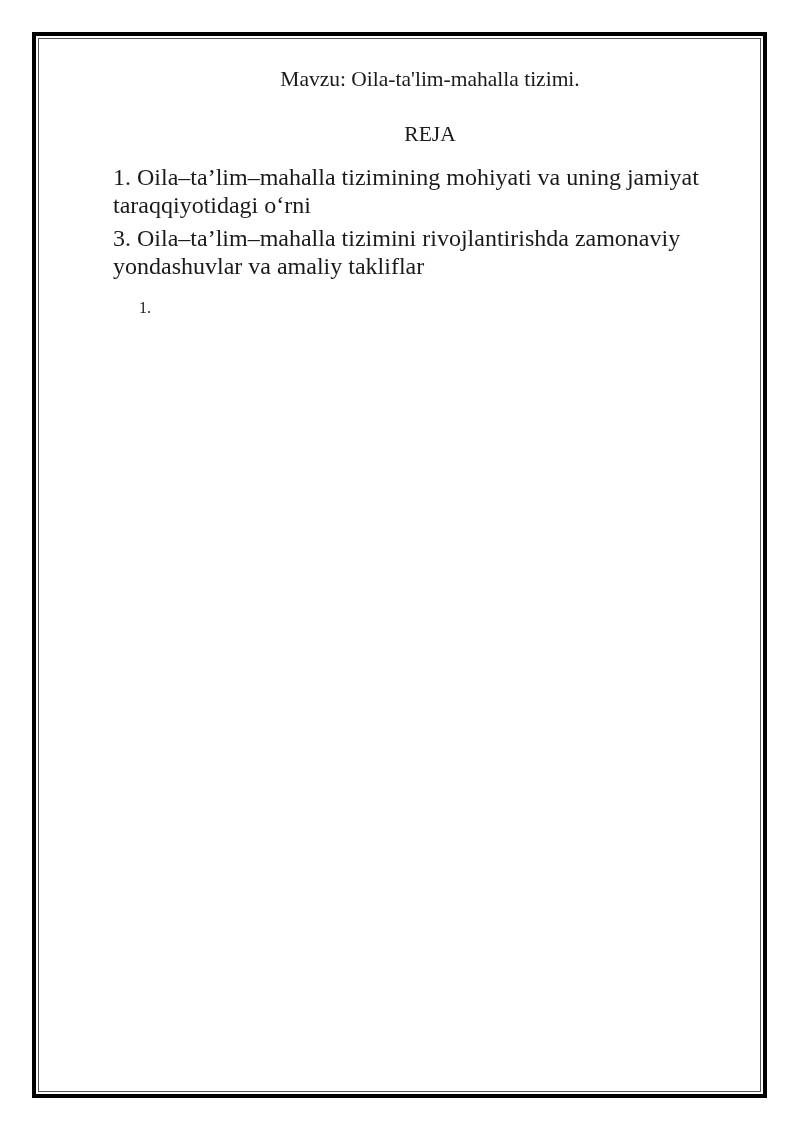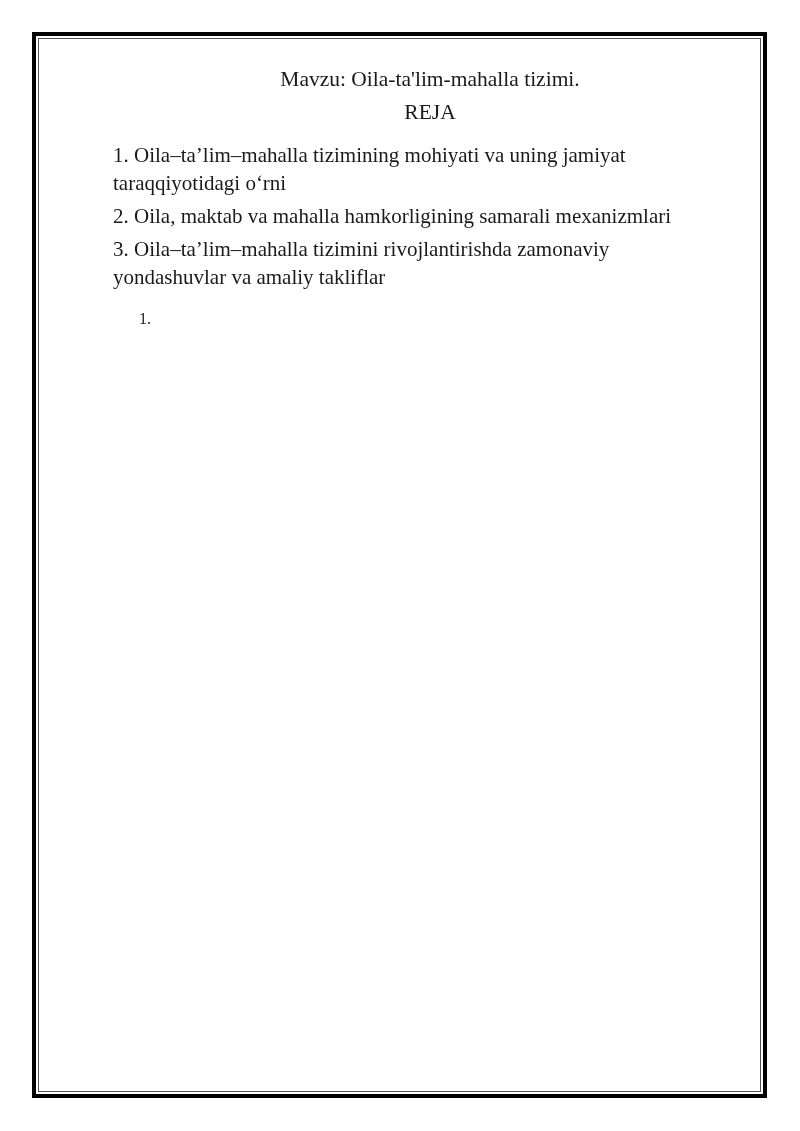--- a/index.html
+++ b/index.html
@@ -51,7 +51,7 @@
       text-align: center;
       font-size: 21.5px;
       line-height: 30px;
-      margin-top: 3px;
+      margin-top: 25px;
       margin-left: 34px;
       width: 566px;
     }

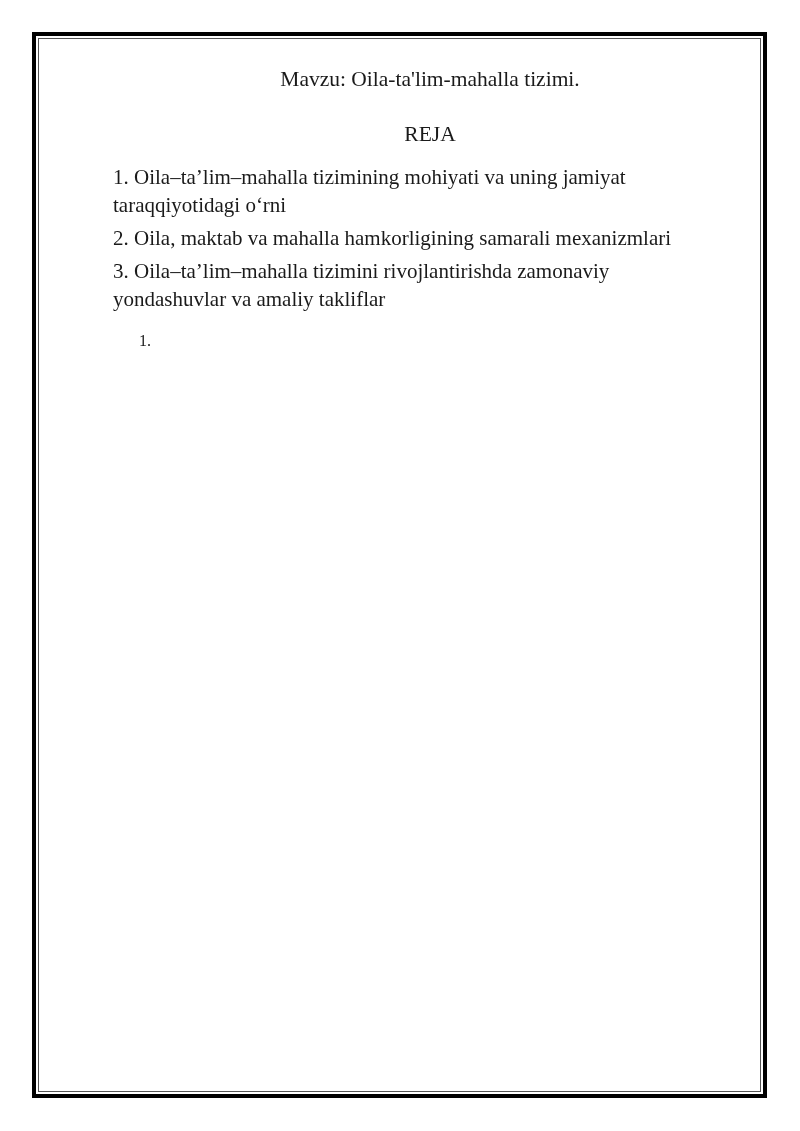--- a/index.html
+++ b/index.html
@@ -57,7 +57,7 @@
     }
     .plan-list {
       margin-top: 14px;
-      font-size: 21px;
+      font-size: 24px;
       line-height: 28px;
     }
     .plan-item {

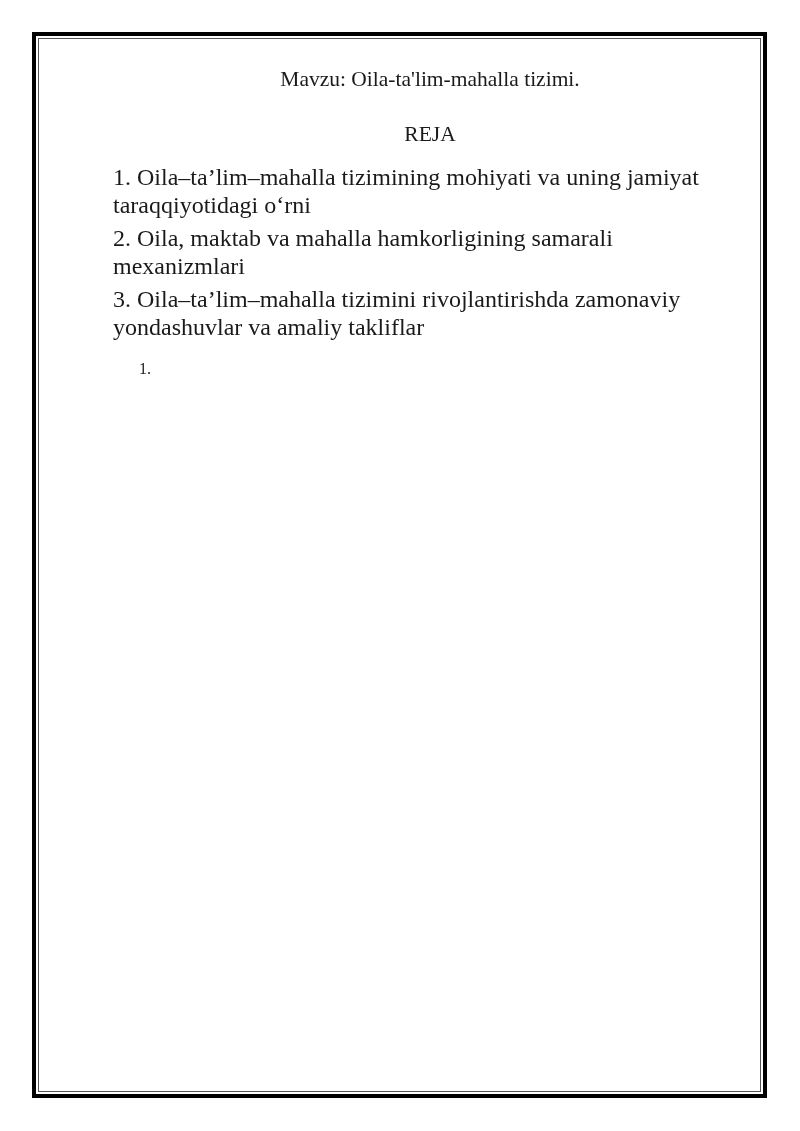--- a/index.html
+++ b/index.html
@@ -81,7 +81,6 @@
   <div class="doc-subtitle">REJA</div>
   <div class="plan-list">
     <p class="plan-item">1. Oila–ta’lim–mahalla tizimining mohiyati va uning jamiyat taraqqiyotidagi o‘rni</p>
-    <p class="plan-item">2. Oila, maktab va mahalla hamkorligining samarali mexanizmlari</p>
     <p class="plan-item">3. Oila–ta’lim–mahalla tizimini rivojlantirishda zamonaviy yondashuvlar va amaliy takliflar</p>
   </div>
   <div class="sub-list-marker">1.</div>

